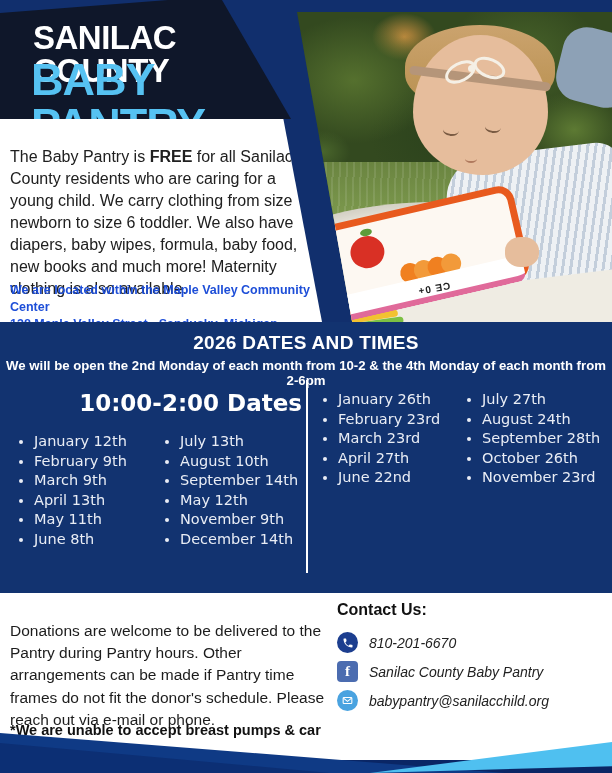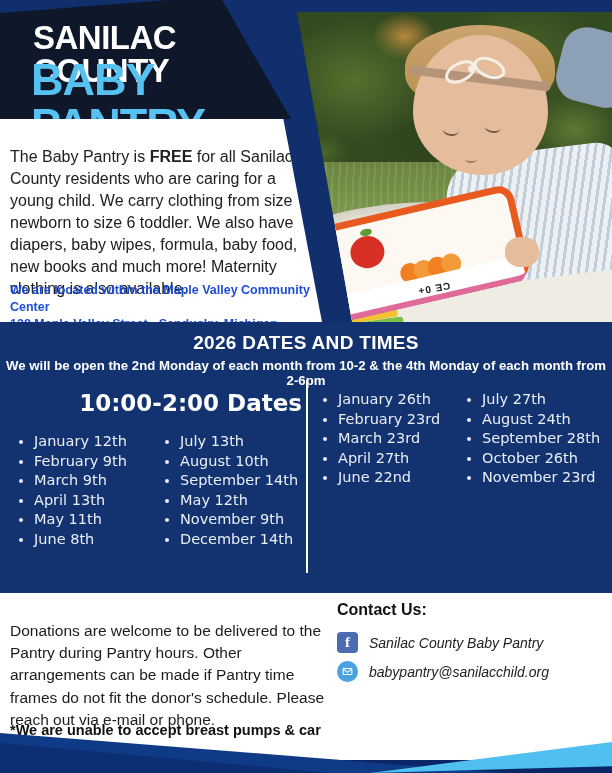--- a/index.html
+++ b/index.html
@@ -235,6 +235,14 @@
   <div class="contact">
     <h2 class="contact-heading">Contact Us:</h2>
 
+    <div class="contact-row">
+      <span class="cicon icon-phone">
+        <svg width="12" height="12" viewBox="0 0 24 24">
+            <path fill="#ffffff" d="M6.6 10.8c1.5 3 3.6 5.1 6.6 6.6l2.2-2.2c.3-.3.7-.4 1-.2 1.1.4 2.3.6 3.6.6.6 0 1 .4 1 1V20c0 .6-.4 1-1 1C10.6 21 3 13.4 3 4c0-.6.4-1 1-1h3.5c.6 0 1 .4 1 1 0 1.2.2 2.4.6 3.6.1.3 0 .7-.2 1L6.6 10.8z"></path>
+          </svg>
+      </span>
+      <span class="contact-label">810-201-6670</span>
+    </div>
 
     <div class="contact-row">
       <span class="cicon icon-facebook">f</span>

